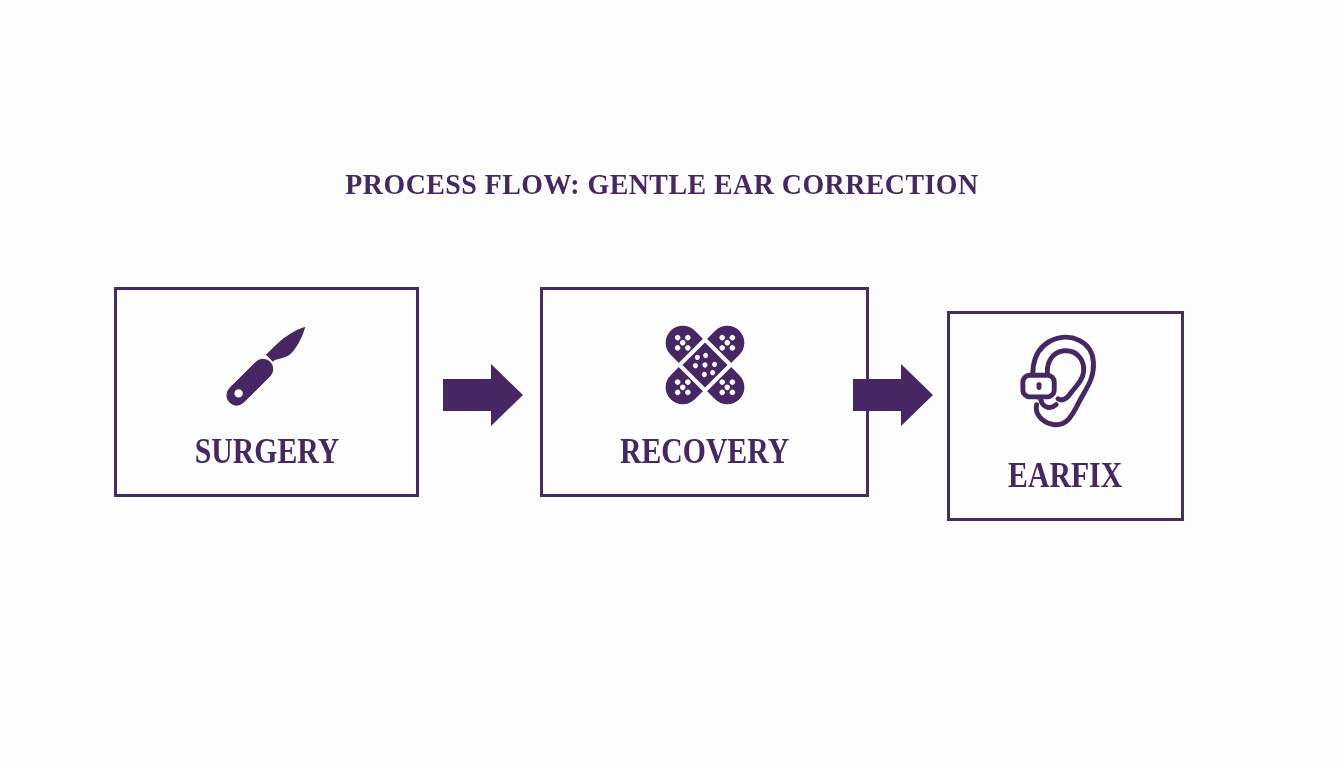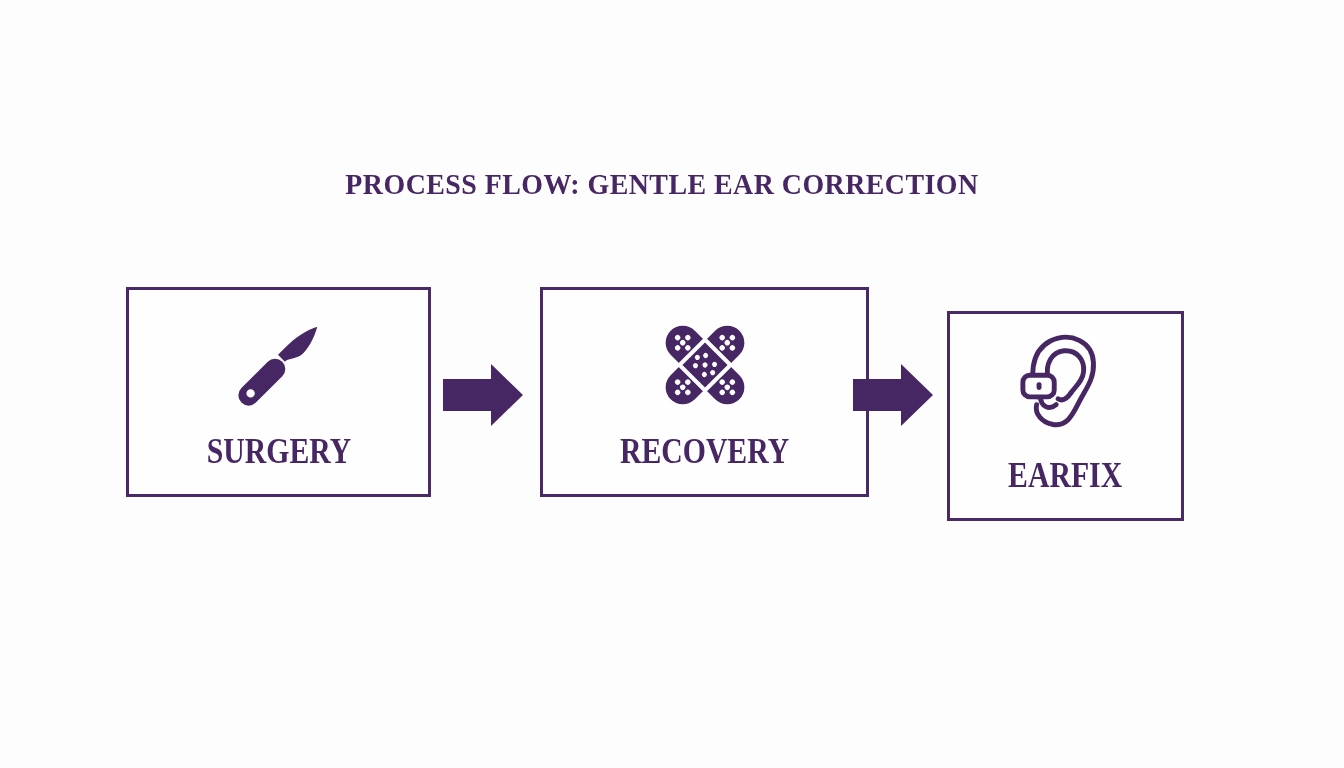--- a/index.html
+++ b/index.html
@@ -38,7 +38,7 @@
     flex-direction: column;
     align-items: center;
   }
-  .step-box.b1 { left: 126px; width: 305px; }
+  .step-box.b1 { left: 114px; width: 305px; }
   .step-box.b2 { left: 540px; width: 329px; }
   .step-box.b3 { left: 947px; width: 237px; margin-top: 24px; }
   .icon-wrap {

